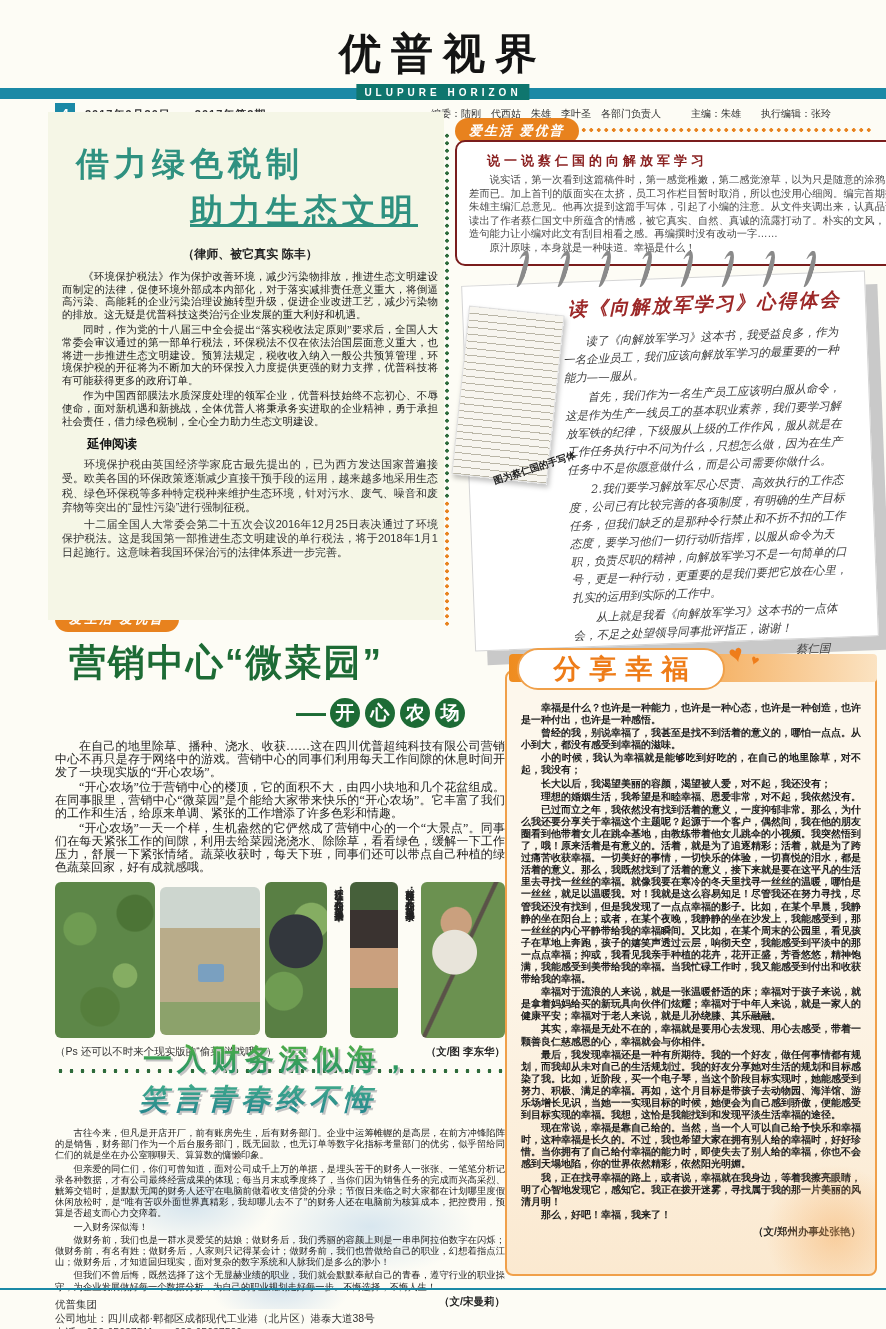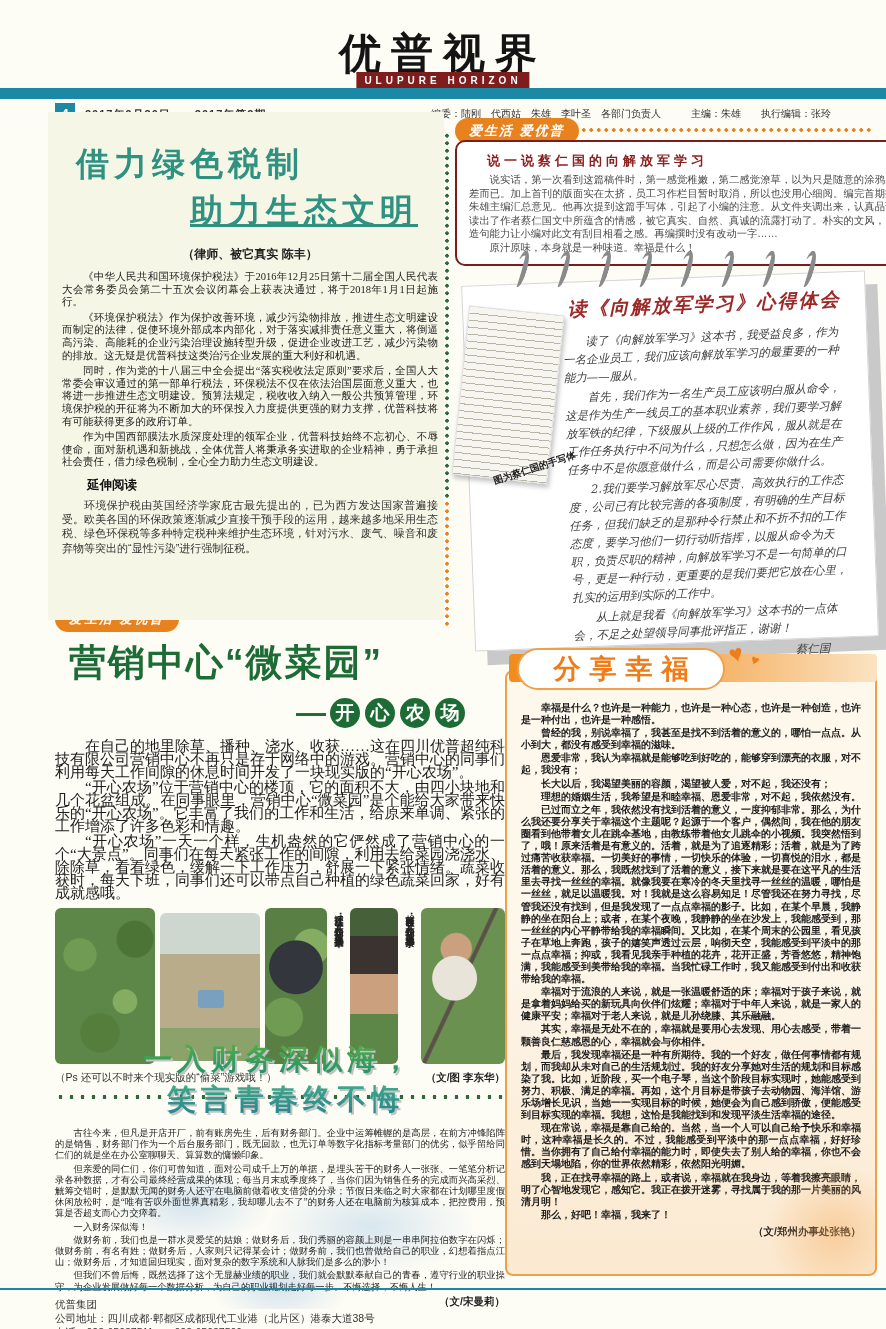--- a/index.html
+++ b/index.html
@@ -13,8 +13,8 @@
   .masthead { position:absolute; top:26px; left:0; right:0; text-align:center;
     font-size:42px; font-weight:bold; letter-spacing:10px; color:#141414; }
   .teal-bar { position:absolute; top:88px; left:0; right:0; height:11px; background:#1b89a6; }
-  .masthead-en { position:absolute; top:72px; left:50%; transform:translateX(-50%);
-    background:#7f1d1d; color:#fff; font-size:10px; font-weight:bold; letter-spacing:4px;
+  .masthead-en { position:absolute; top:84px; left:50%; transform:translateX(-50%);
+    background:#0f766e; color:#fff; font-size:10px; font-weight:bold; letter-spacing:4px;
     padding:3px 8px 2px; }
   .info-row { position:absolute; top:104px; left:55px; right:55px; height:20px;
     display:flex; justify-content:space-between; align-items:center; }

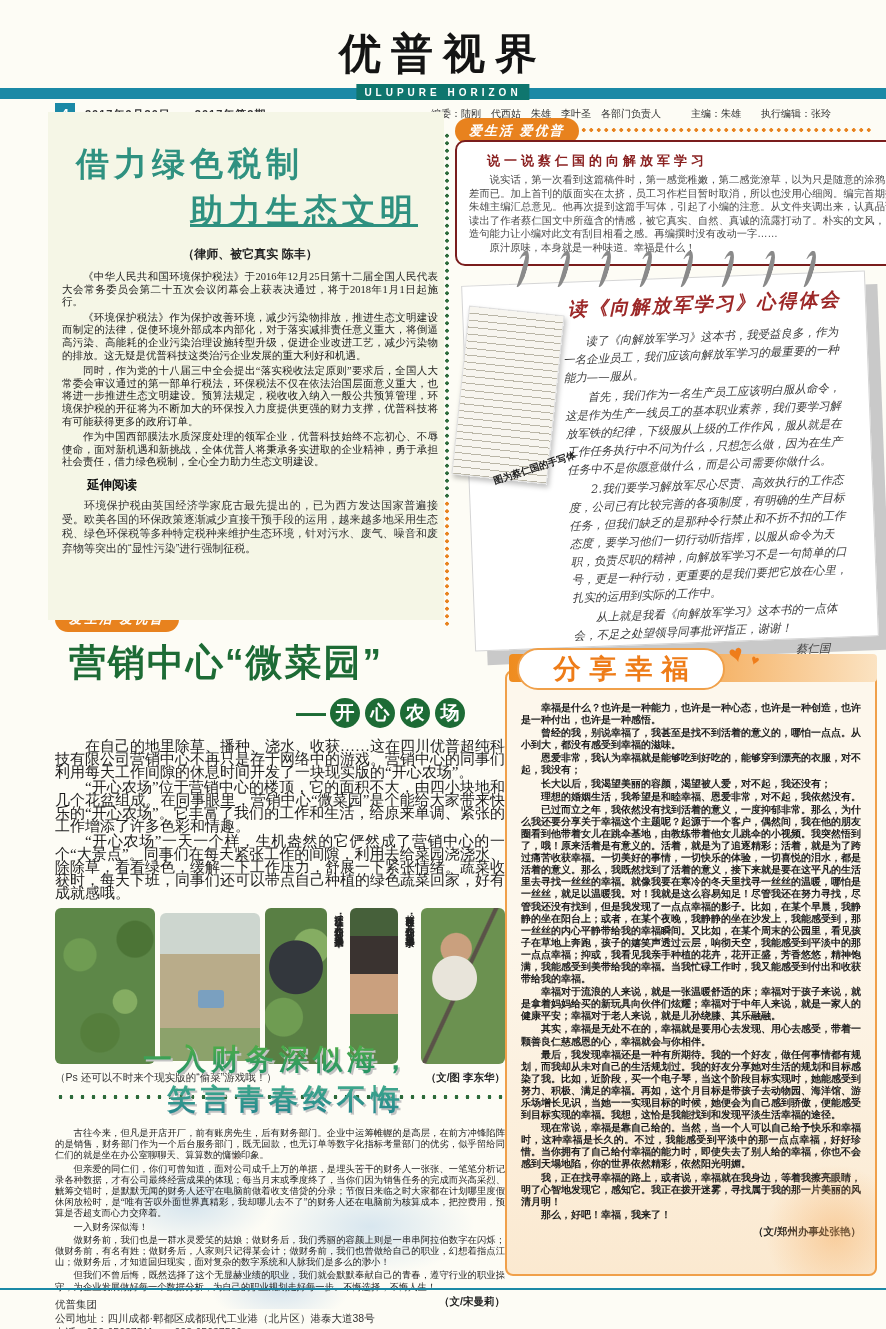--- a/index.html
+++ b/index.html
@@ -188,7 +188,6 @@
     <div class="tax-h1 l2">助力生态文明</div>
     <div class="tax-byline">（律师、被它真实  陈丰）</div>
     <div class="tax-body kai">
-        <p>《中华人民共和国环境保护税法》于2016年12月25日第十二届全国人民代表大会常务委员会第二十五次会议闭幕会上获表决通过，将于2018年1月1日起施行。</p>
         <p>《环境保护税法》作为保护改善环境，减少污染物排放，推进生态文明建设而制定的法律，促使环境外部成本内部化，对于落实减排责任意义重大，将倒逼高污染、高能耗的企业污染治理设施转型升级，促进企业改进工艺，减少污染物的排放。这无疑是优普科技这类治污企业发展的重大利好和机遇。</p>
         <p>同时，作为党的十八届三中全会提出“落实税收法定原则”要求后，全国人大常委会审议通过的第一部单行税法，环保税法不仅在依法治国层面意义重大，也将进一步推进生态文明建设。预算法规定，税收收入纳入一般公共预算管理，环境保护税的开征将为不断加大的环保投入力度提供更强的财力支撑，优普科技将有可能获得更多的政府订单。</p>
         <p>作为中国西部膜法水质深度处理的领军企业，优普科技始终不忘初心、不辱使命，面对新机遇和新挑战，全体优普人将秉承务实进取的企业精神，勇于承担社会责任，借力绿色税制，全心全力助力生态文明建设。</p>

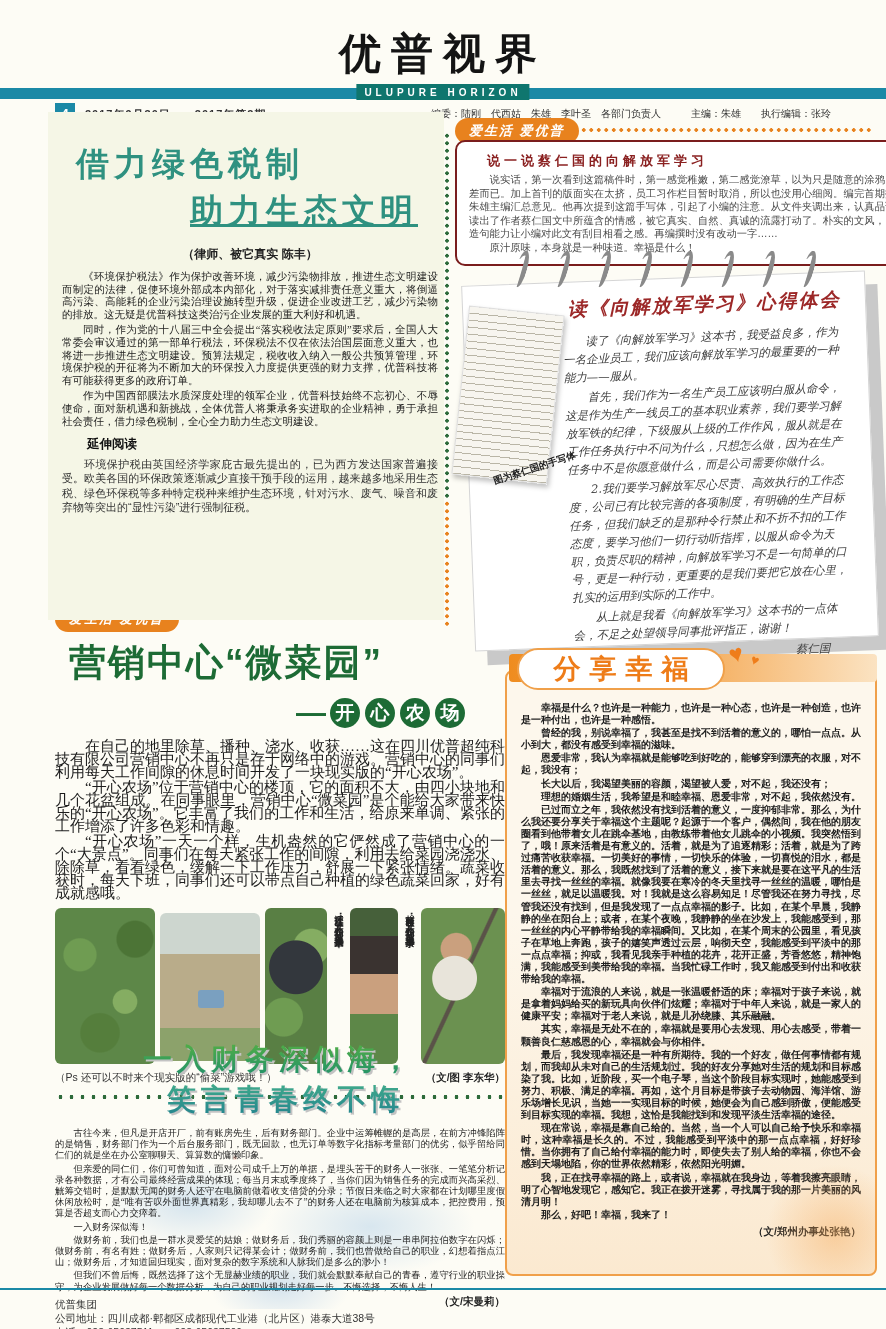--- a/index.html
+++ b/index.html
@@ -195,6 +195,7 @@
     <div class="ext-title">延伸阅读</div>
     <div class="ext-body hei">
         <p>环境保护税由英国经济学家庇古最先提出的，已为西方发达国家普遍接受。欧美各国的环保政策逐渐减少直接干预手段的运用，越来越多地采用生态税、绿色环保税等多种特定税种来维护生态环境，针对污水、废气、噪音和废弃物等突出的“显性污染”进行强制征税。</p>
+        <p>十二届全国人大常委会第二十五次会议2016年12月25日表决通过了环境保护税法。这是我国第一部推进生态文明建设的单行税法，将于2018年1月1日起施行。这意味着我国环保治污的法律体系进一步完善。</p>
       </div>
   </div>
 

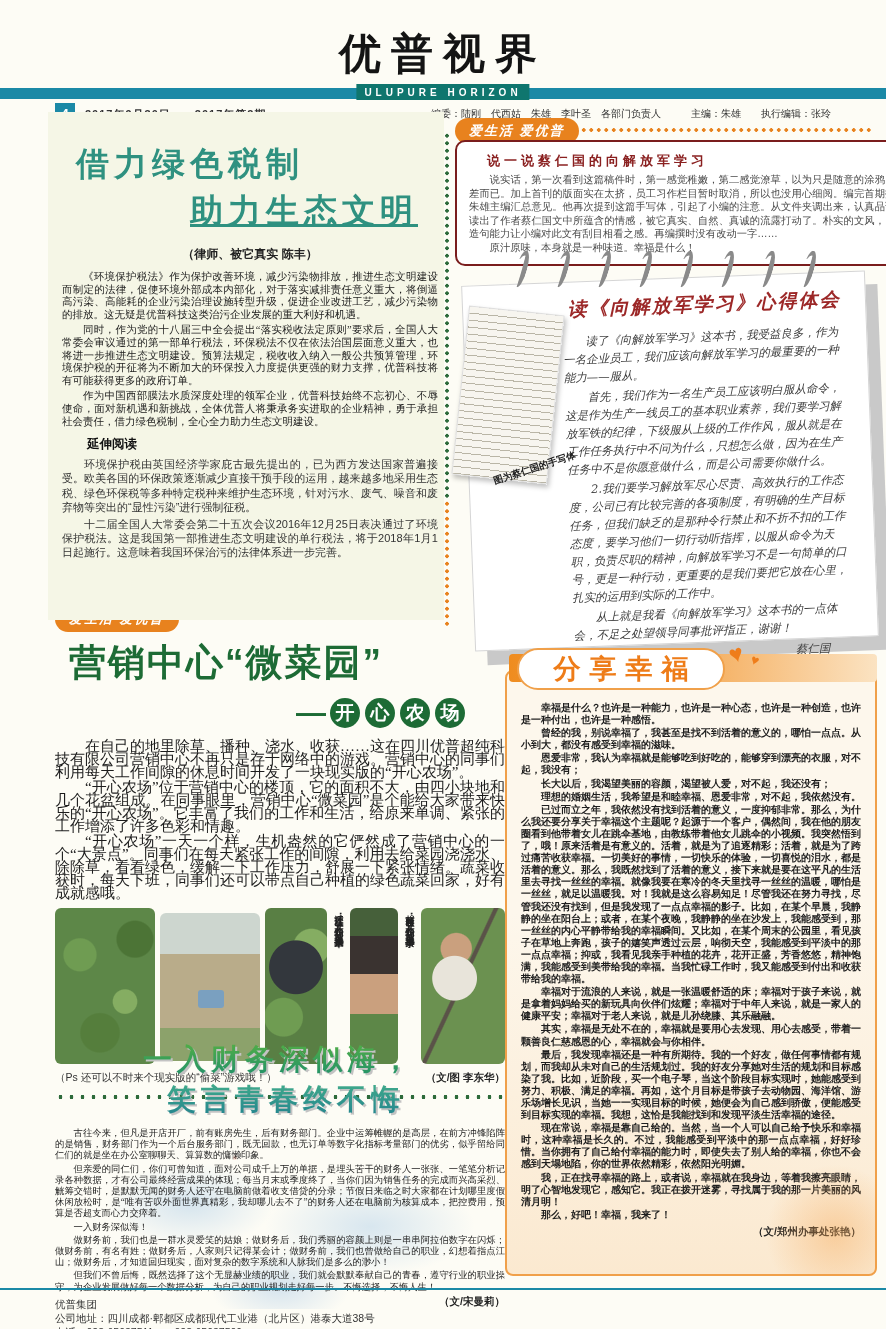--- a/index.html
+++ b/index.html
@@ -84,7 +84,7 @@
   .circle-ch { width:30px; height:30px; border-radius:50%; background:#1d6b35; color:#fff;
     font-size:19px; font-weight:bold; display:flex; align-items:center; justify-content:center;
     font-family:"Liberation Serif",serif; }
-  .farm-body p { font-size:15px; line-height:13px; text-indent:2em; text-align:justify; color:#1c1c1c; margin-bottom:2px; }
+  .farm-body p { font-size:12px; line-height:13px; text-indent:2em; text-align:justify; color:#1c1c1c; margin-bottom:2px; }
   .photo-row { display:flex; gap:5px; margin-top:8px; align-items:flex-start; }
   .photo { border-radius:6px; height:156px; position:relative; overflow:hidden; flex:none; }
   .vcap { writing-mode:vertical-rl; font-size:9px; font-weight:bold; color:#222; height:150px;

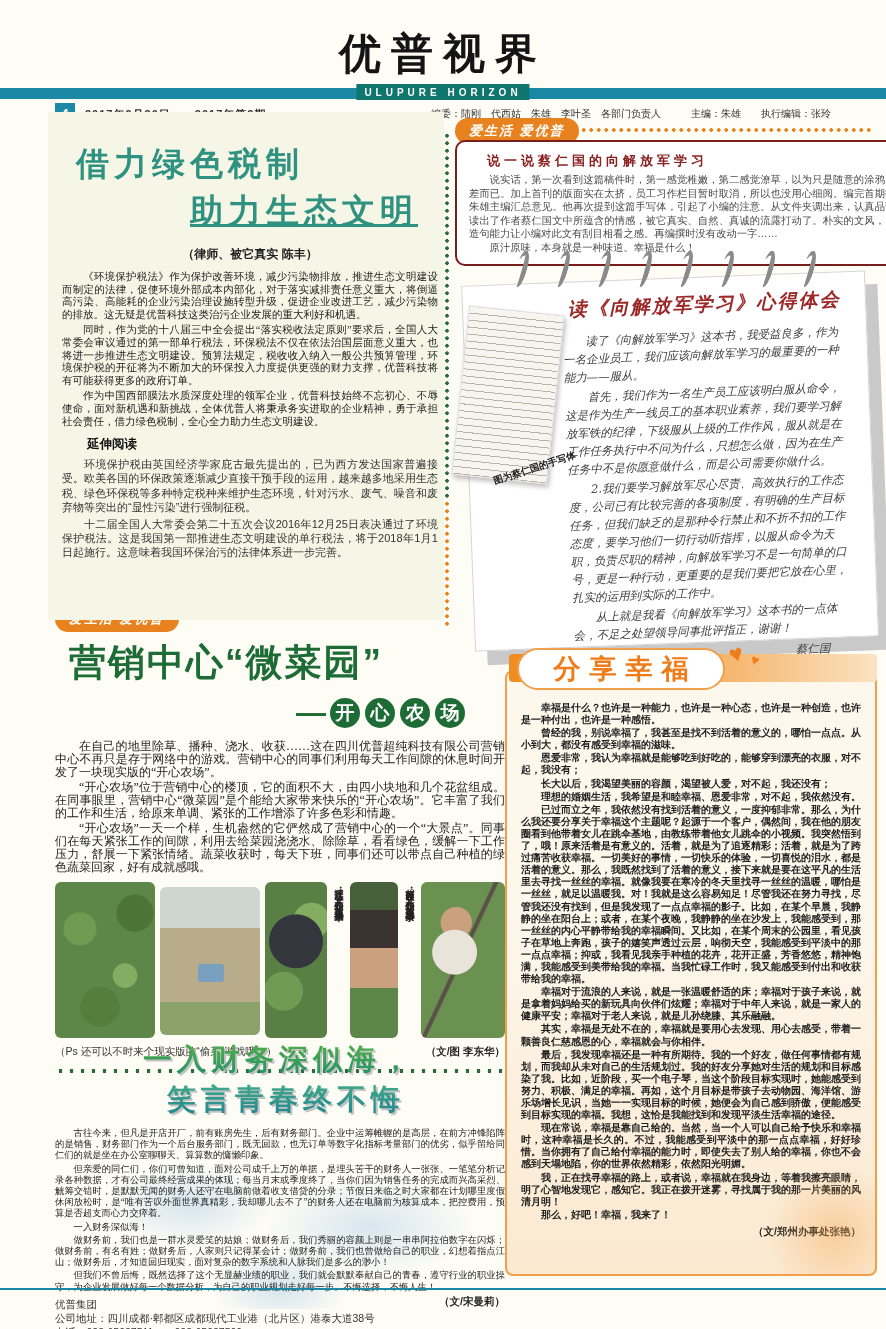--- a/index.html
+++ b/index.html
@@ -281,7 +281,7 @@
       <div class="happy-body kai">
           <p>幸福是什么？也许是一种能力，也许是一种心态，也许是一种创造，也许是一种付出，也许是一种感悟。</p>
           <p>曾经的我，别说幸福了，我甚至是找不到活着的意义的，哪怕一点点。从小到大，都没有感受到幸福的滋味。</p>
-          <p>恩爱非常，我认为幸福就是能够吃到好吃的，能够穿到漂亮的衣服，对不起，我没有；</p>
+          <p>小的时候，我认为幸福就是能够吃到好吃的，在自己的地里除草，对不起，我没有；</p>
           <p>长大以后，我渴望美丽的容颜，渴望被人爱，对不起，我还没有；</p>
           <p>理想的婚姻生活，我希望是和睦幸福、恩爱非常，对不起，我依然没有。</p>
           <p>已过而立之年，我依然没有找到活着的意义，一度抑郁非常。那么，为什么我还要分享关于幸福这个主题呢？起源于一个客户，偶然间，我在他的朋友圈看到他带着女儿在跳伞基地，由教练带着他女儿跳伞的小视频。我突然悟到了，哦！原来活着是有意义的。活着，就是为了追逐精彩；活着，就是为了跨过痛苦收获幸福。一切美好的事情，一切快乐的体验，一切喜悦的泪水，都是活着的意义。那么，我既然找到了活着的意义，接下来就是要在这平凡的生活里去寻找一丝丝的幸福。就像我要在寒冷的冬天里找寻一丝丝的温暖，哪怕是一丝丝，就足以温暖我。对！我就是这么容易知足！尽管我还在努力寻找，尽管我还没有找到，但是我发现了一点点幸福的影子。比如，在某个早晨，我静静的坐在阳台上；或者，在某个夜晚，我静静的坐在沙发上，我能感受到，那一丝丝的内心平静带给我的幸福瞬间。又比如，在某个周末的公园里，看见孩子在草地上奔跑，孩子的嬉笑声透过云层，响彻天空，我能感受到平淡中的那一点点幸福；抑或，我看见我亲手种植的花卉，花开正盛，芳香悠悠，精神饱满，我能感受到美带给我的幸福。当我忙碌工作时，我又能感受到付出和收获带给我的幸福。</p>

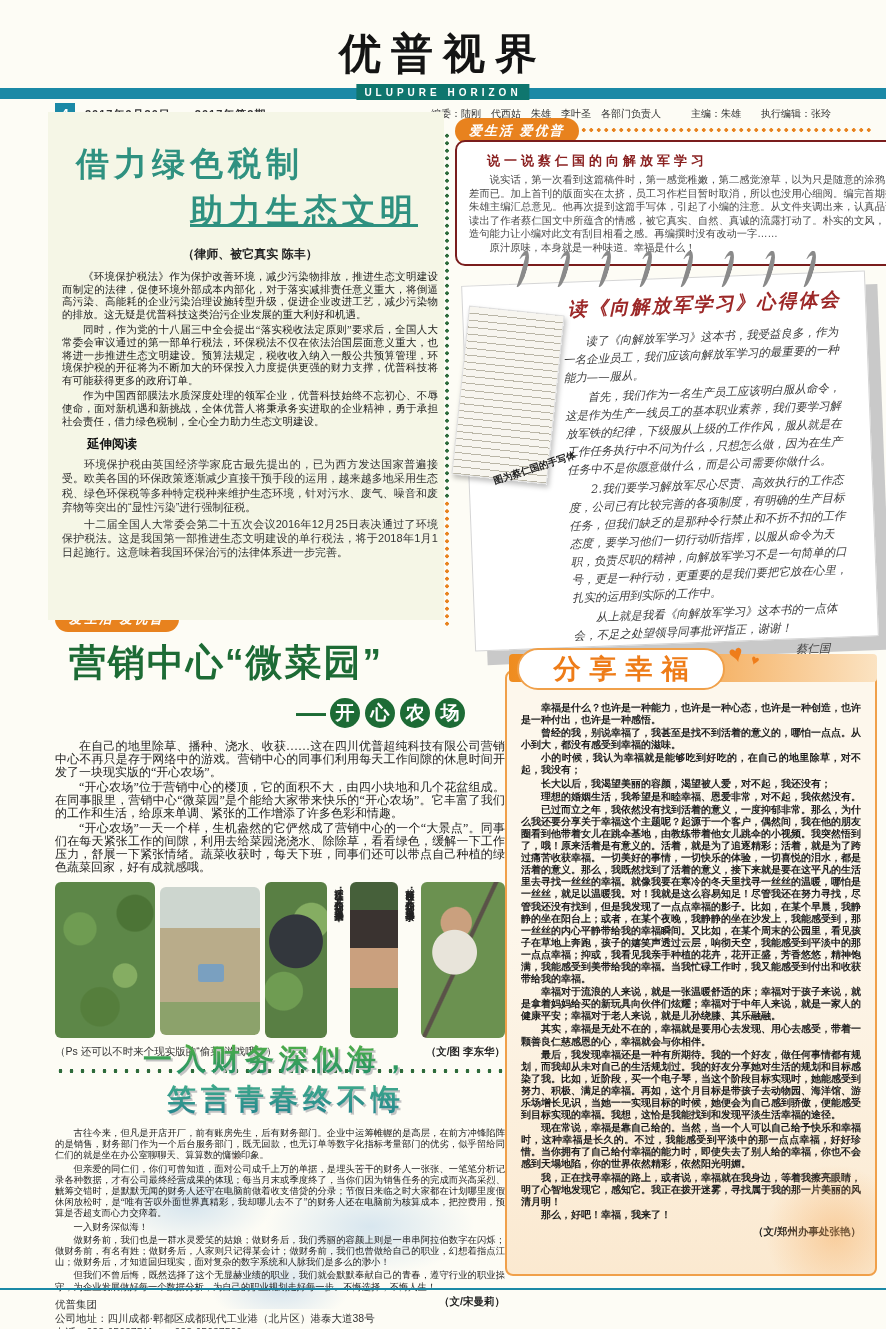--- a/index.html
+++ b/index.html
@@ -124,8 +124,8 @@
     background:linear-gradient(180deg,#55b043,#1d8f6e); -webkit-background-clip:text;
     background-clip:text; color:transparent; filter:drop-shadow(2px 2px 0 #c3c3c3); position:relative; }
   .fin-h.l1 { margin-left:88px; }
-  .fin-h.l2 { margin-left:112px; background:linear-gradient(180deg,#43ae8a,#20808f);
-    -webkit-background-clip:text; background-clip:text; }
+  .fin-h.l2 { margin-left:84px; background:linear-gradient(180deg,#43ae8a,#20808f);
+    -webkit-background-clip:text; background-clip:text;font-style:italic; }
   .fin-body { position:relative; margin-top:8px; }
   .fin-body p { font-size:9.3px; line-height:11.2px; text-indent:2em; text-align:justify; color:#1c1c1c; margin-bottom:2px; }
   .fin-credit { text-align:right; font-size:10.5px; font-weight:bold; color:#222; margin-top:2px; position:relative; }

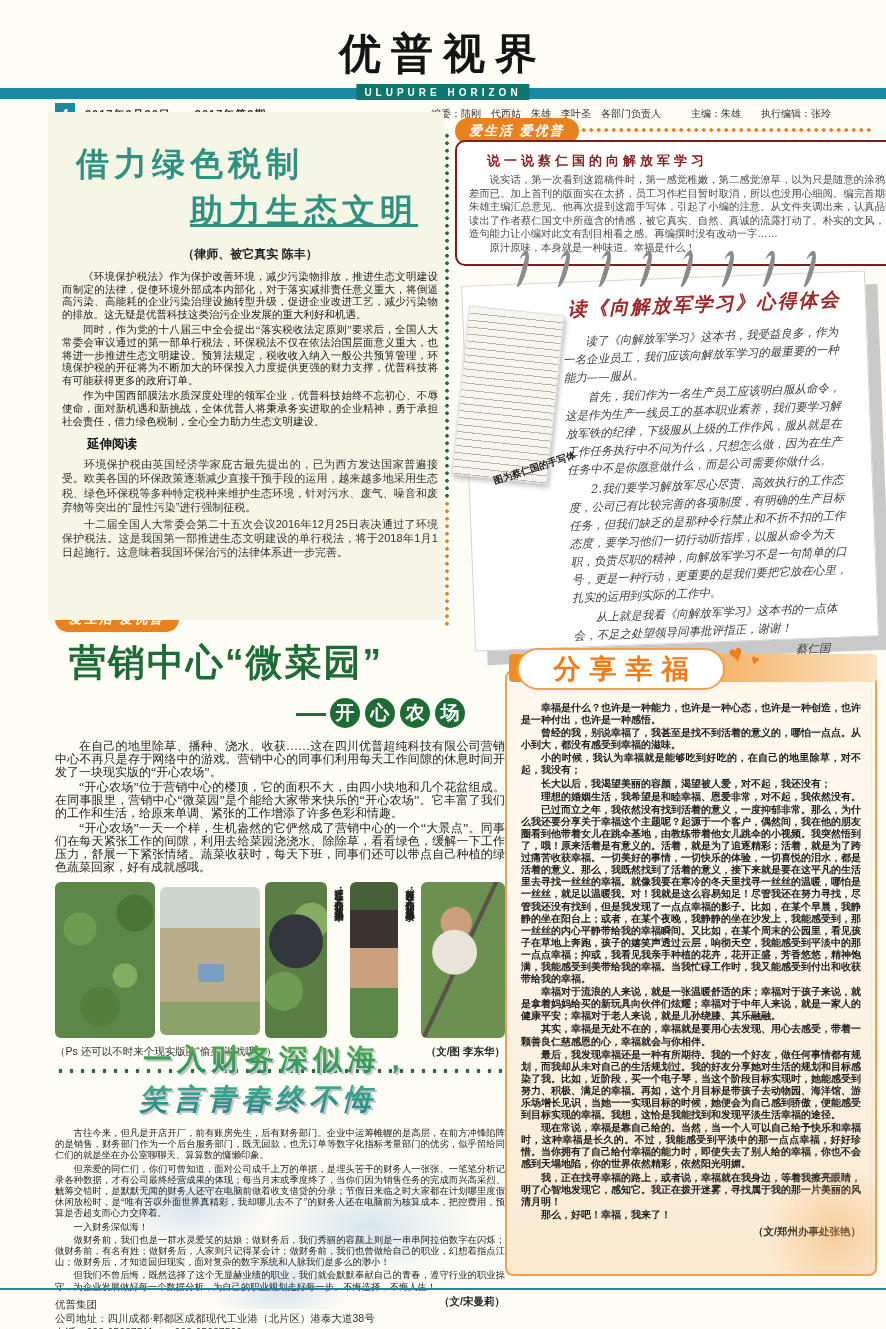--- a/index.html
+++ b/index.html
@@ -288,7 +288,7 @@
           <p>幸福对于流浪的人来说，就是一张温暖舒适的床；幸福对于孩子来说，就是拿着妈妈给买的新玩具向伙伴们炫耀；幸福对于中年人来说，就是一家人的健康平安；幸福对于老人来说，就是儿孙绕膝、其乐融融。</p>
           <p>其实，幸福是无处不在的，幸福就是要用心去发现、用心去感受，带着一颗善良仁慈感恩的心，幸福就会与你相伴。</p>
           <p>最后，我发现幸福还是一种有所期待。我的一个好友，做任何事情都有规划，而我却从未对自己的生活规划过。我的好友分享她对生活的规划和目标感染了我。比如，近阶段，买一个电子琴，当这个阶段目标实现时，她能感受到努力、积极、满足的幸福。再如，这个月目标是带孩子去动物园、海洋馆、游乐场增长见识，当她一一实现目标的时候，她便会为自己感到骄傲，便能感受到目标实现的幸福。我想，这恰是我能找到和发现平淡生活幸福的途径。</p>
-          <p>现在常说，幸福是靠自己给的。当然，当一个人可以自己给予快乐和幸福时，这种幸福是长久的。不过，我能感受到平淡中的那一点点幸福，好好珍惜。当你拥有了自己给付幸福的能力时，即使失去了别人给的幸福，你也不会感到天塌地陷，你的世界依然精彩，依然阳光明媚。</p>
+          <p>现在常说，幸福是靠自己给的。当然，当一个人可以自己给予快乐和幸福时，这种幸福是长久的。不过，我也希望大家在拥有别人给的幸福时，好好珍惜。当你拥有了自己给付幸福的能力时，即使失去了别人给的幸福，你也不会感到天塌地陷，你的世界依然精彩，依然阳光明媚。</p>
           <p>我，正在找寻幸福的路上，或者说，幸福就在我身边，等着我擦亮眼睛，明了心智地发现它，感知它。我正在拨开迷雾，寻找属于我的那一片美丽的风清月明！</p>
           <p>那么，好吧！幸福，我来了！</p>
         </div>

